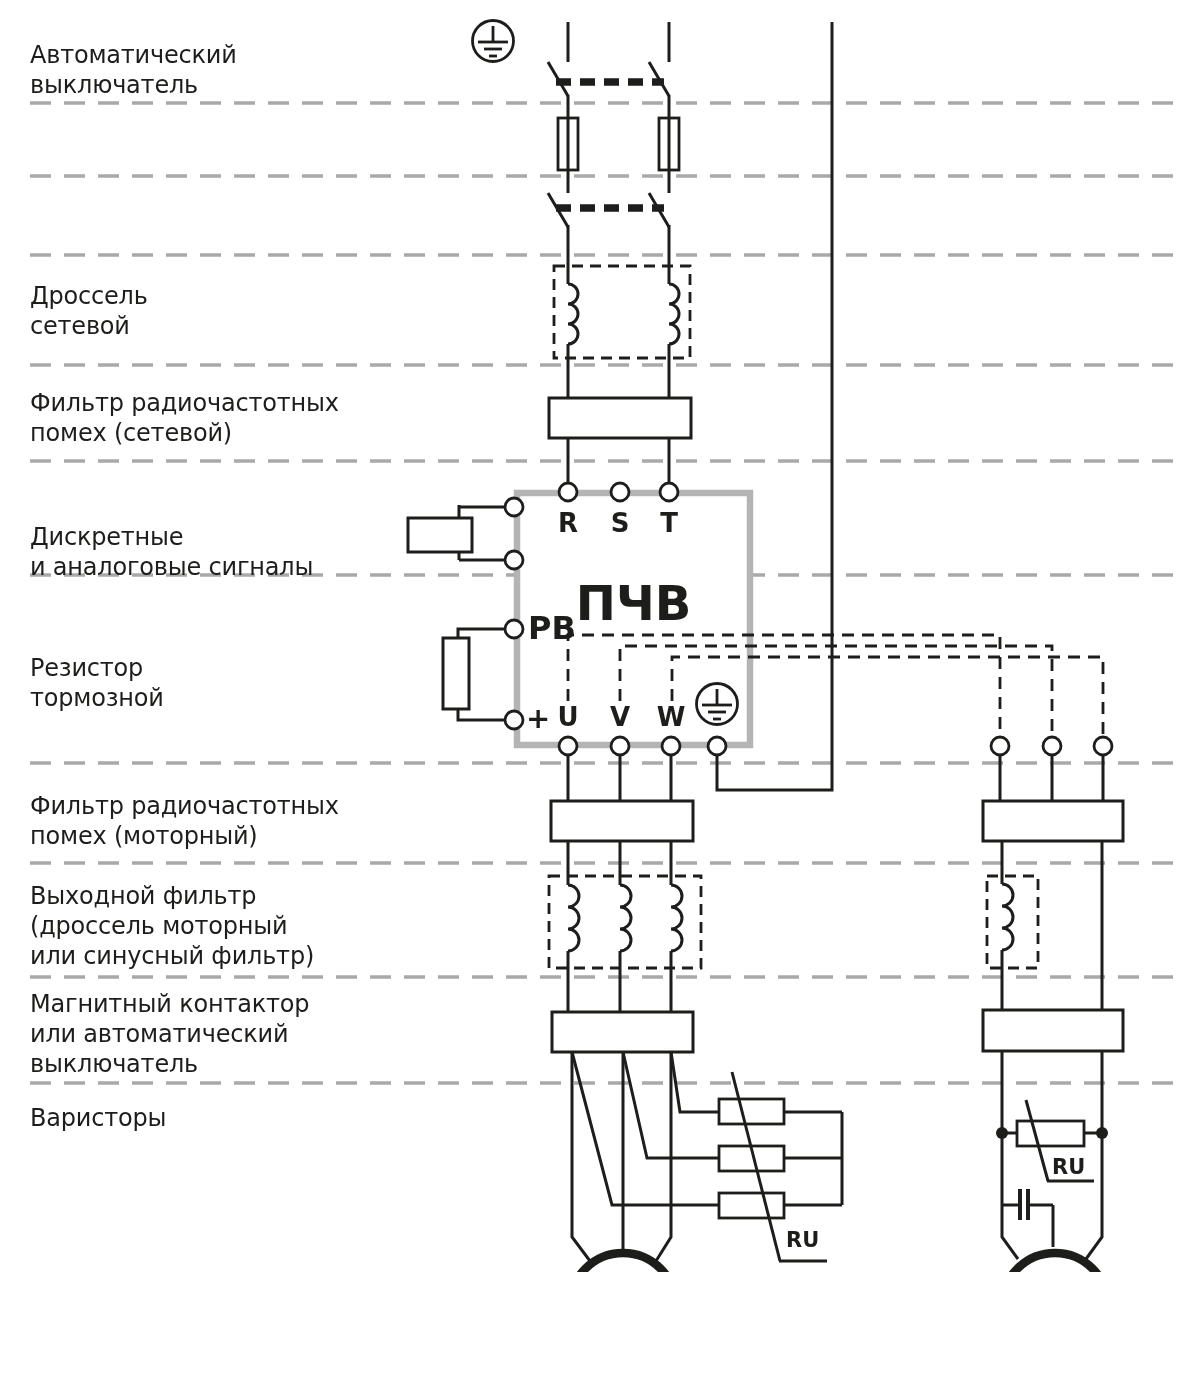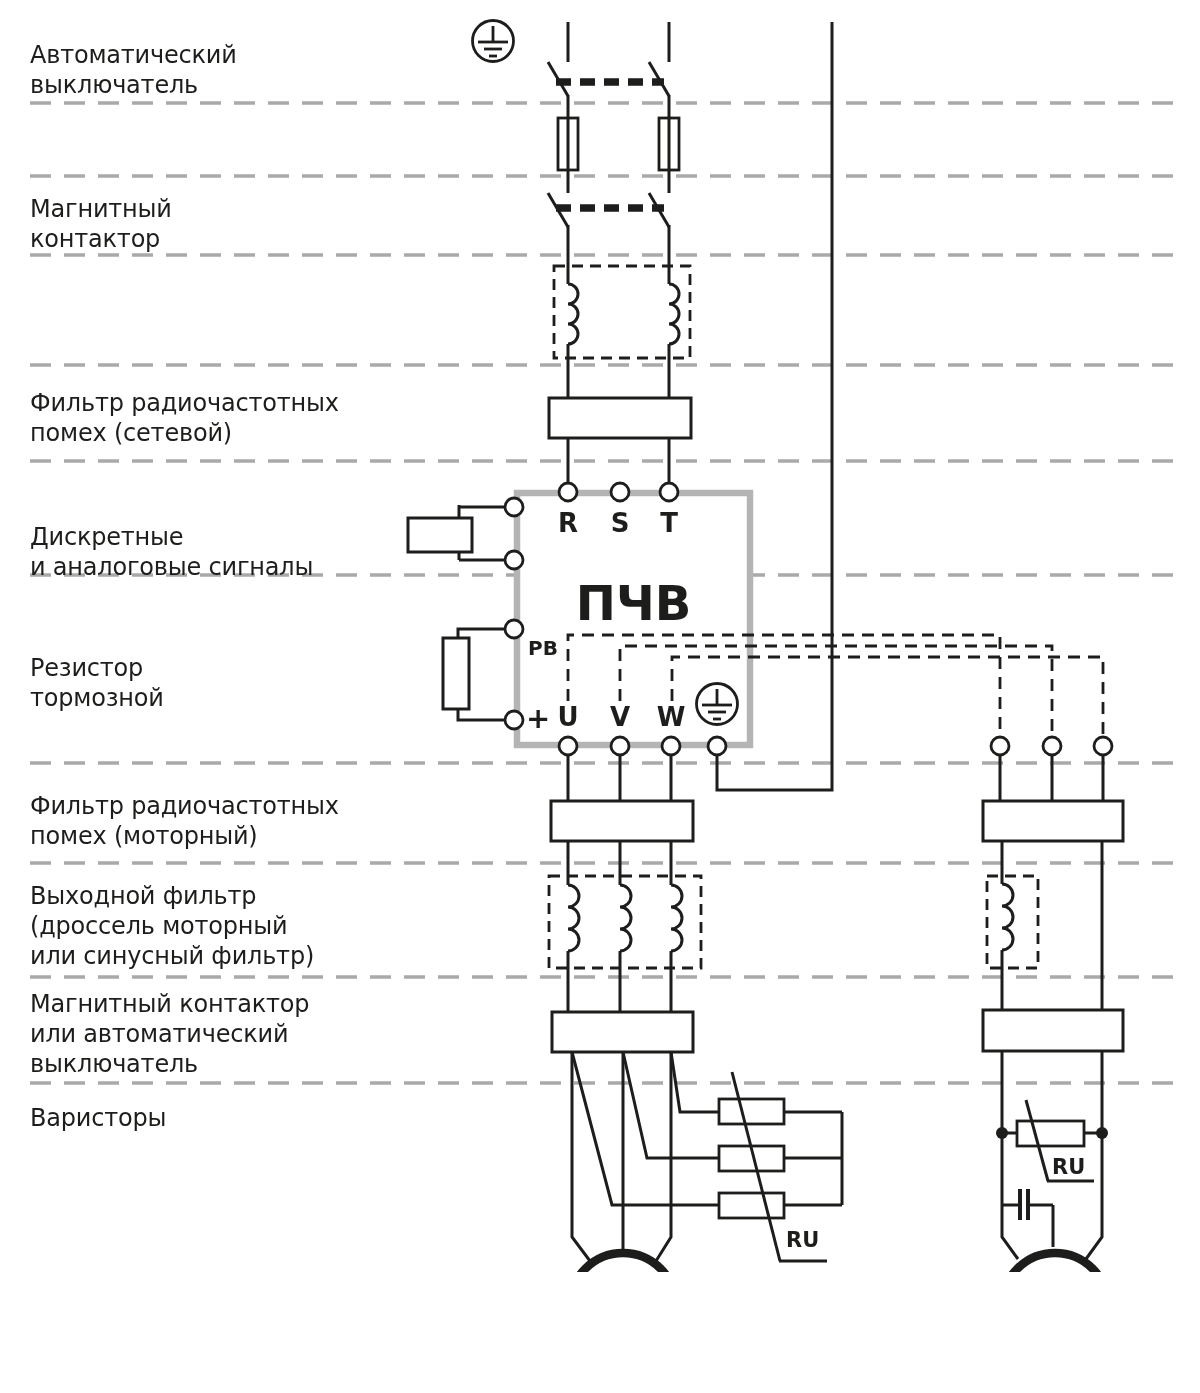--- a/index.html
+++ b/index.html
@@ -196,8 +196,6 @@
 
 <div class="lbl caption" style="top:40px">Автоматический
 выключатель</div>
-<div class="lbl caption" style="top:194px">Магнитный
-контактор</div>
 <div class="lbl caption" style="top:388px">Фильтр радиочастотных
 помех (сетевой)</div>
 <div class="lbl caption" style="top:522px">Дискретные

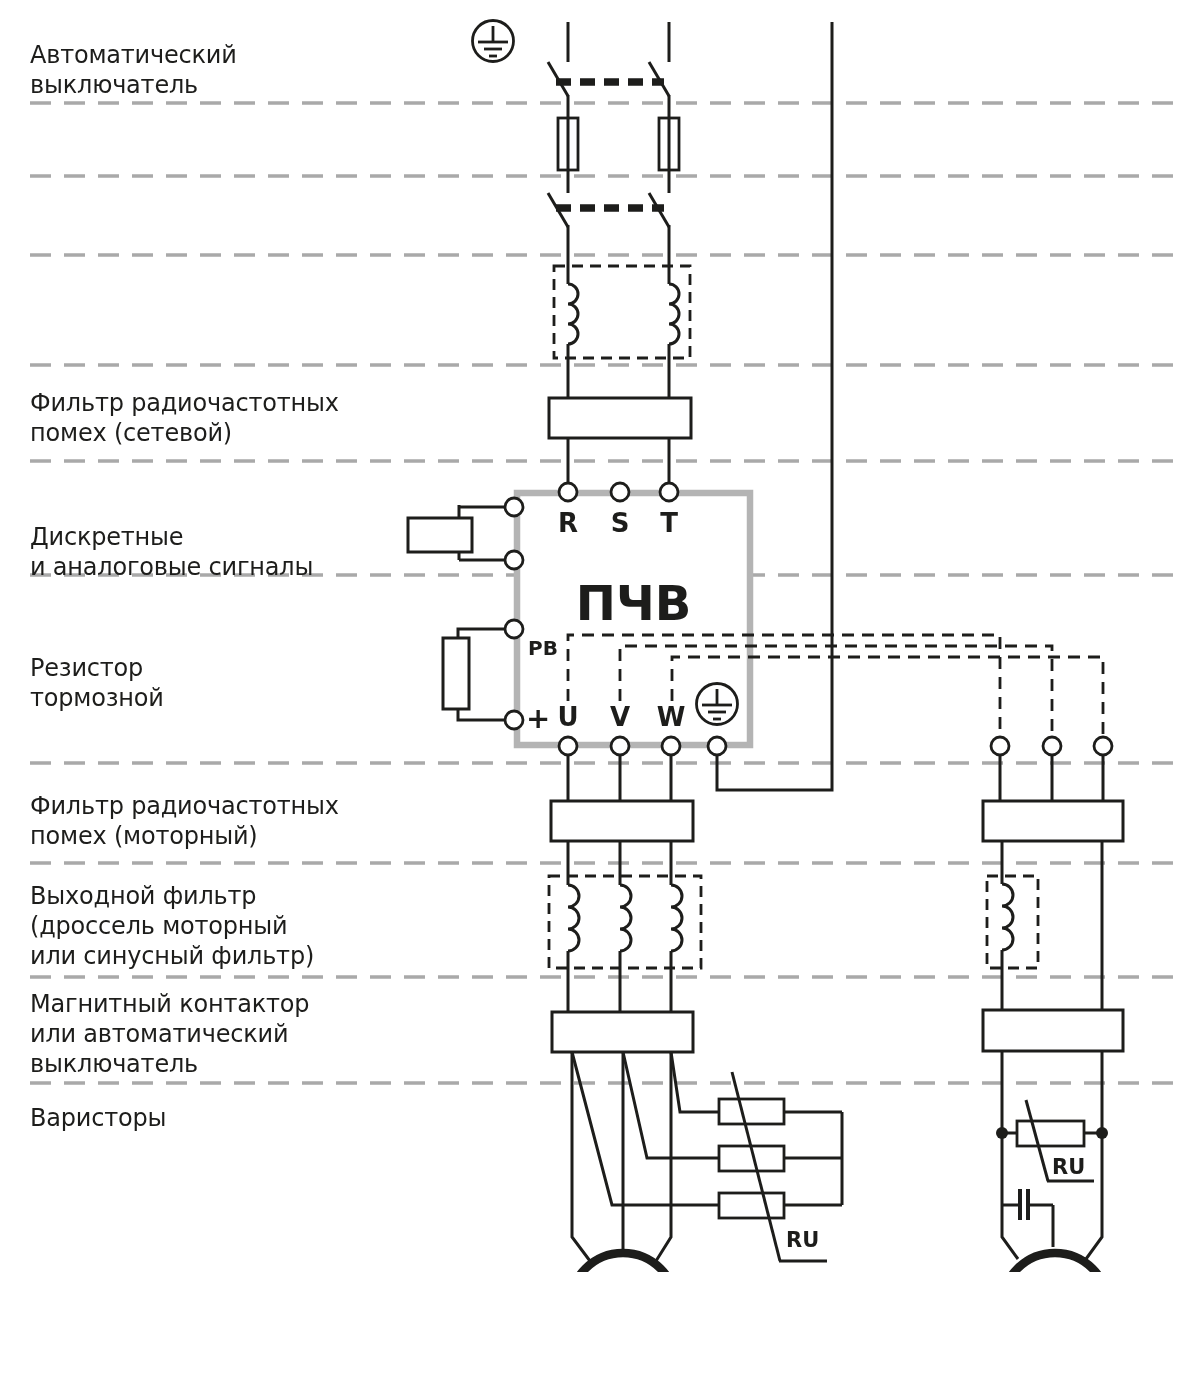--- a/index.html
+++ b/index.html
@@ -196,6 +196,8 @@
 
 <div class="lbl caption" style="top:40px">Автоматический
 выключатель</div>
+<div class="lbl caption" style="top:281px">Дроссель
+сетевой</div>
 <div class="lbl caption" style="top:388px">Фильтр радиочастотных
 помех (сетевой)</div>
 <div class="lbl caption" style="top:522px">Дискретные

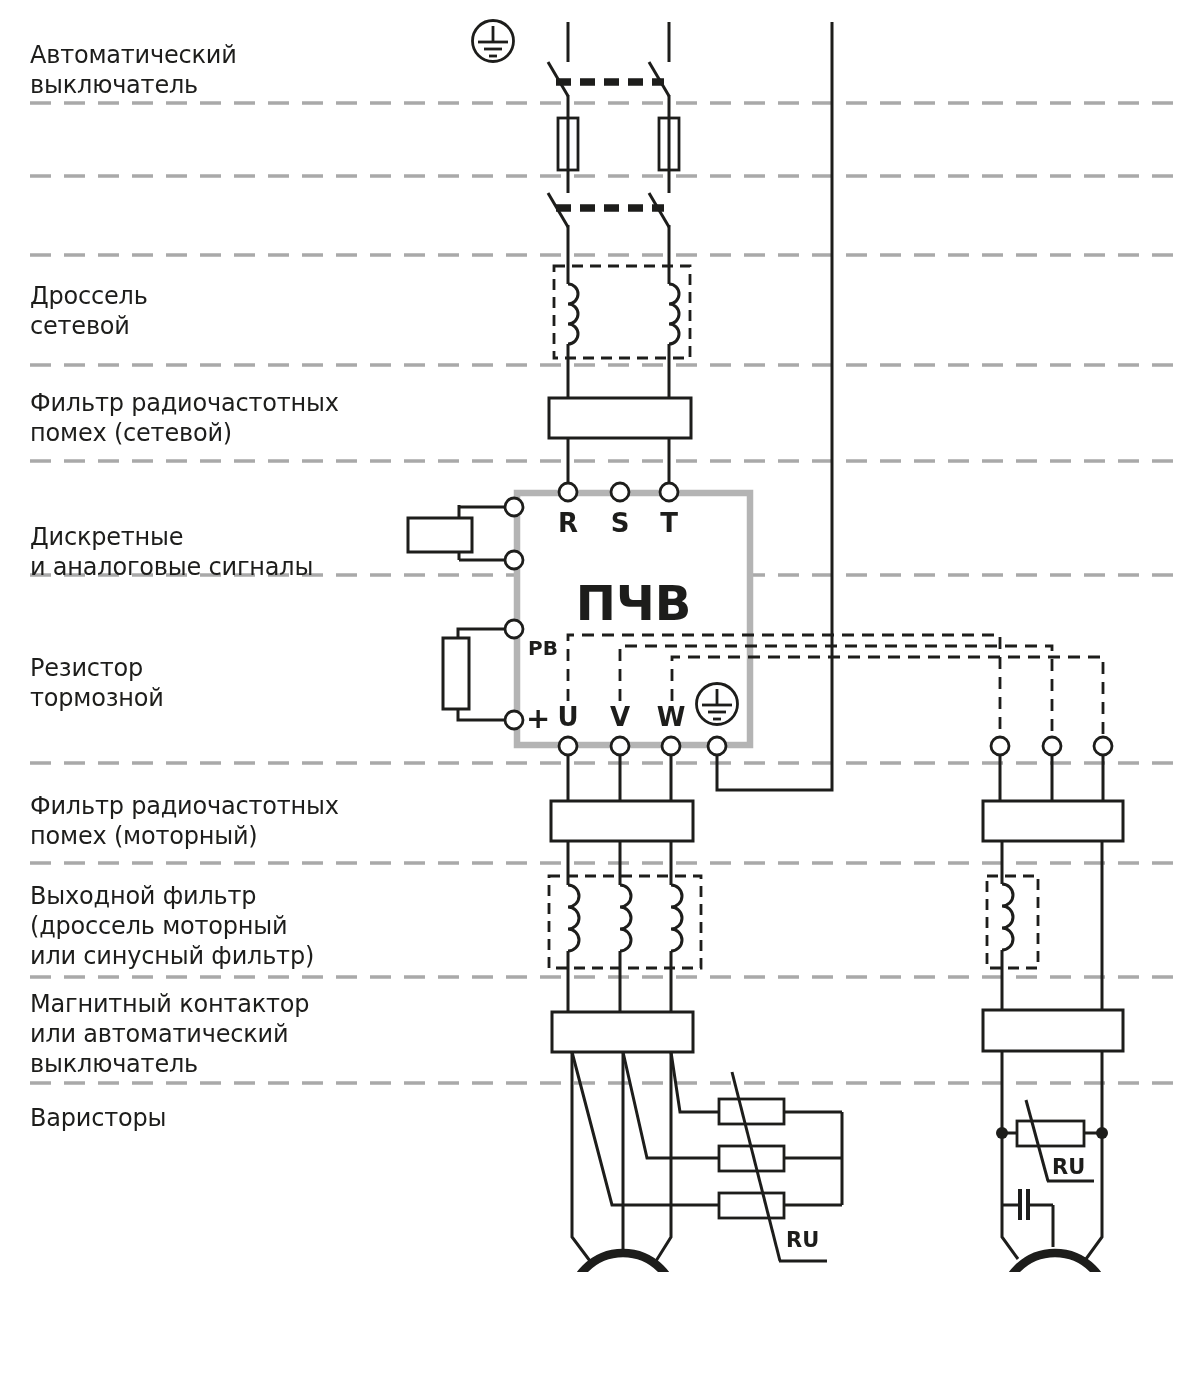--- a/index.html
+++ b/index.html
@@ -9,7 +9,7 @@
   .lbl{position:absolute;color:#1d1d1b;}
   .caption{left:30px;width:380px;font-size:24px;line-height:30px;white-space:pre-line;letter-spacing:-0.2px;}
   .term{font-size:26px;font-weight:700;line-height:26px;transform:translateX(-50%);}
-  .term-l{font-size:20px;font-weight:700;line-height:26px;margin-top:20px;}
+  .term-l{font-size:32px;font-weight:700;line-height:26px;}
   .plus{font-size:29px;font-weight:700;line-height:29px;}
   .device-name{left:517px;width:233px;text-align:center;top:582px;font-size:48px;font-weight:700;line-height:42px;}
   .ru{font-size:21px;font-weight:700;line-height:29px;}

